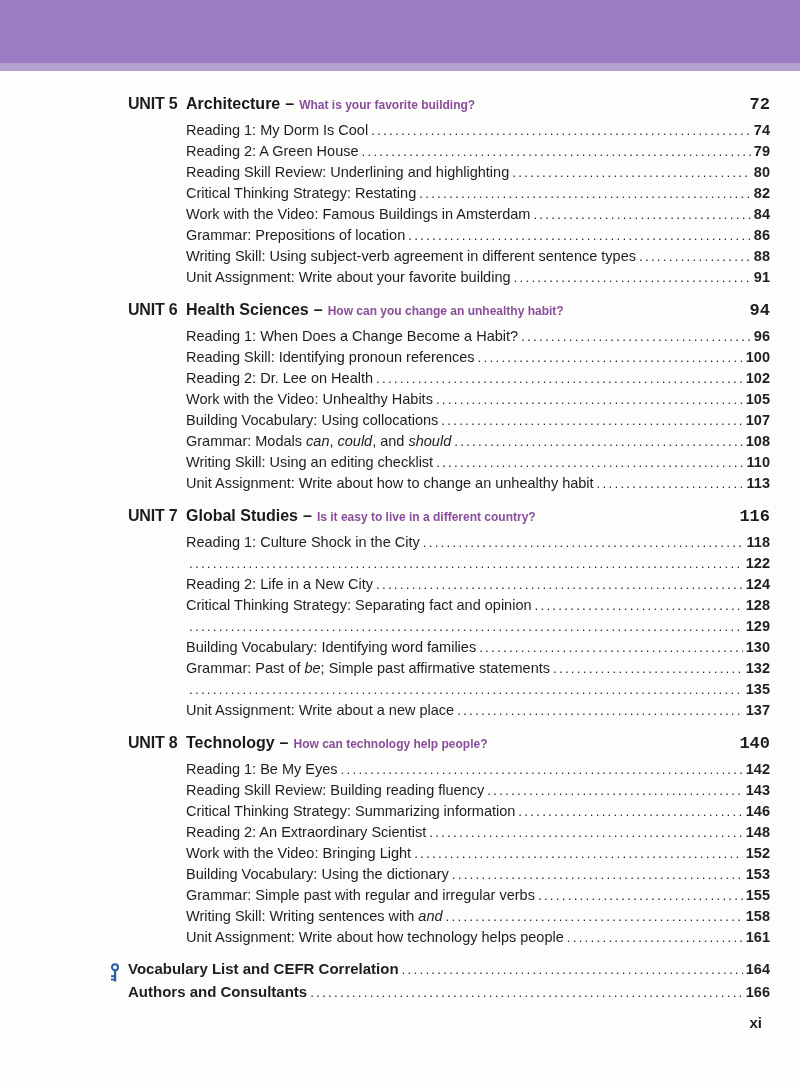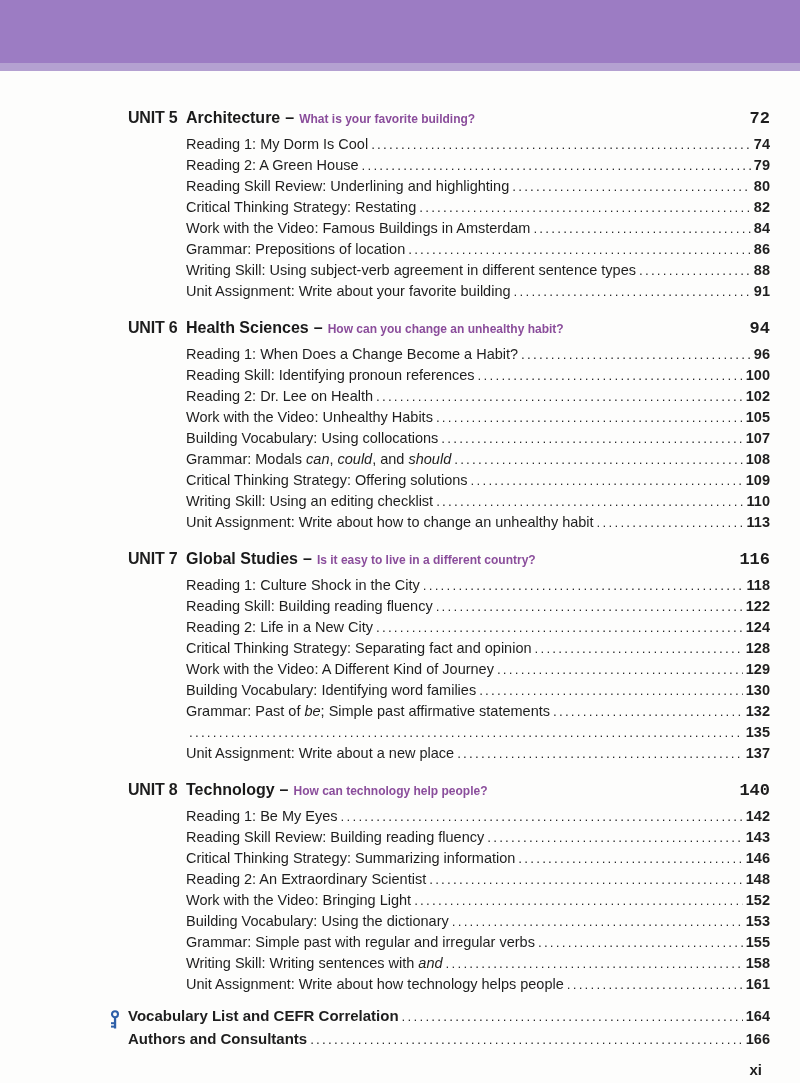--- a/index.html
+++ b/index.html
@@ -15,7 +15,7 @@
   .page { padding: 23px 30px 0 128px; }
 
   .unit { margin-bottom: 10px; }
-  .unit-header { display: flex; align-items: baseline; line-height: 20px; margin-bottom: 7px; margin-top: 14px; }
+  .unit-header { display: flex; align-items: baseline; line-height: 20px; margin-bottom: 7px; }
   .unit-label { flex: none; width: 58px; font-weight: 700; font-size: 16px; letter-spacing: -0.2px; }
   .unit-title-group { flex: 1; min-width: 0; white-space: nowrap; overflow: hidden; }
   .unit-title, .unit-dash { font-weight: 700; font-size: 16px; color: #1a1a1a; }

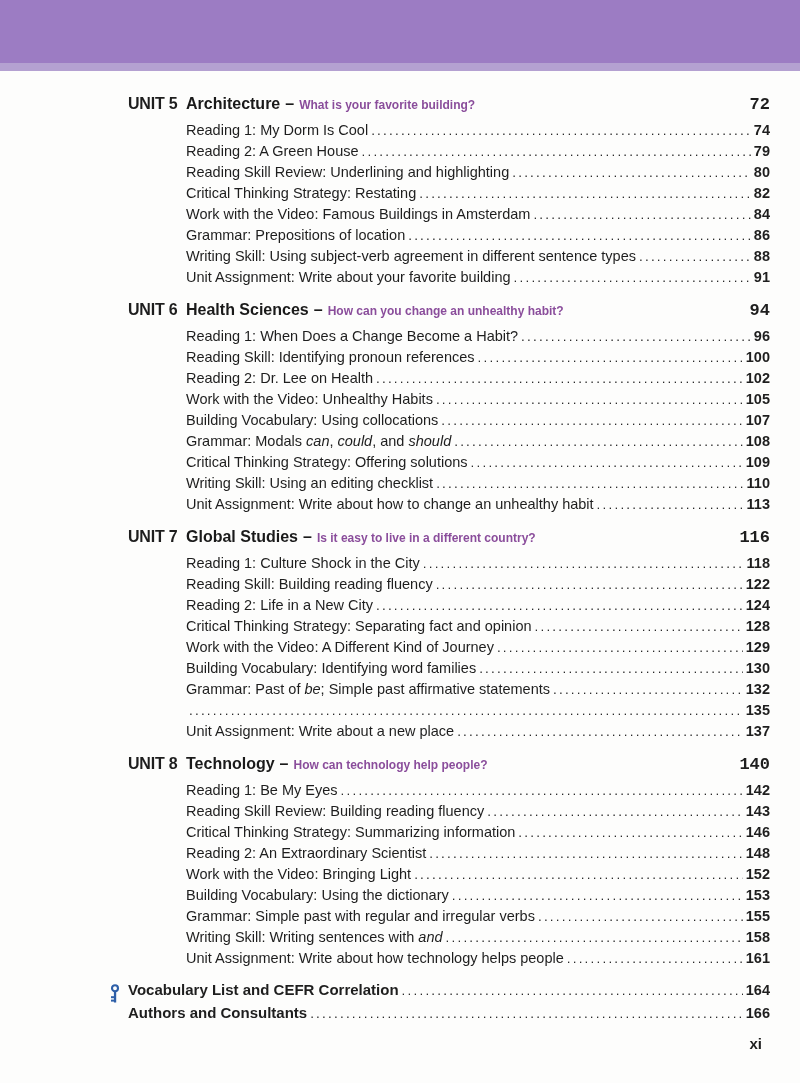--- a/index.html
+++ b/index.html
@@ -130,11 +130,6 @@
           <span class="row-label"><span class="seg">Grammar: Modals </span><span class="seg i">can</span><span class="seg">, </span><span class="seg i">could</span><span class="seg">, and </span><span class="seg i">should</span></span>
           <span class="leader"></span>
           <span class="row-page">108</span>
-        </div>
-        <div class="toc-row">
-          <span class="row-label"><span class="seg">Critical Thinking Strategy: Offering solutions</span></span>
-          <span class="leader"></span>
-          <span class="row-page">109</span>
         </div>
         <div class="toc-row">
           <span class="row-label"><span class="seg">Writing Skill: Using an editing checklist</span></span>

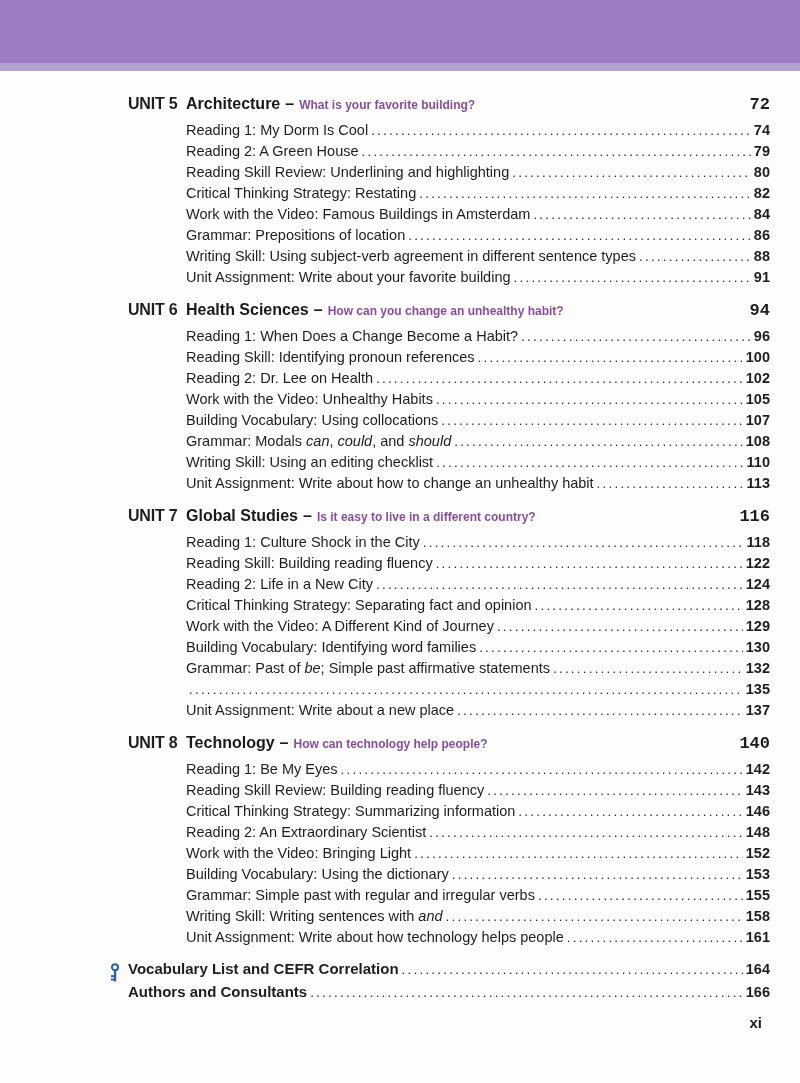--- a/index.html
+++ b/index.html
@@ -154,7 +154,6 @@
           <span class="row-page">118</span>
         </div>
         <div class="toc-row">
-          <span class="row-label"><span class="seg">Reading Skill: Building reading fluency</span></span>
           <span class="leader"></span>
           <span class="row-page">122</span>
         </div>

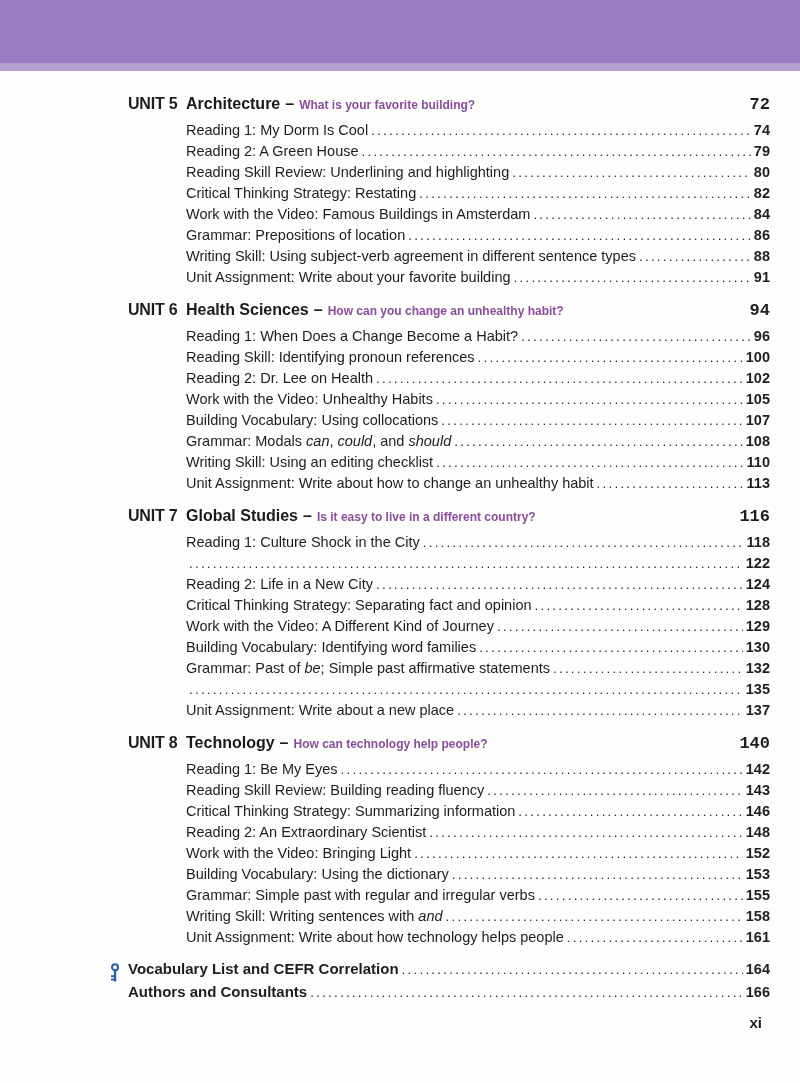--- a/index.html
+++ b/index.html
@@ -168,7 +168,6 @@
           <span class="row-page">128</span>
         </div>
         <div class="toc-row">
-          <span class="row-label"><span class="seg">Work with the Video: A Different Kind of Journey</span></span>
           <span class="leader"></span>
           <span class="row-page">129</span>
         </div>

